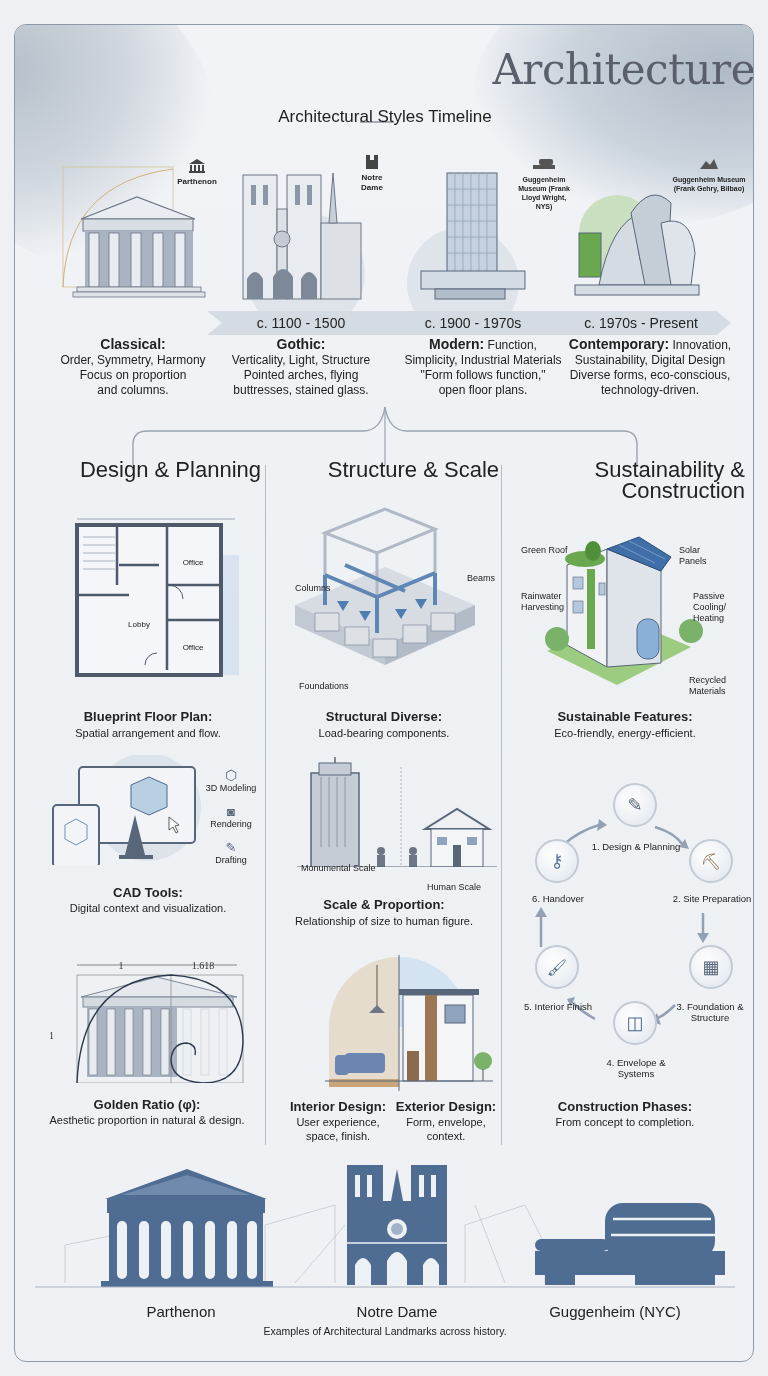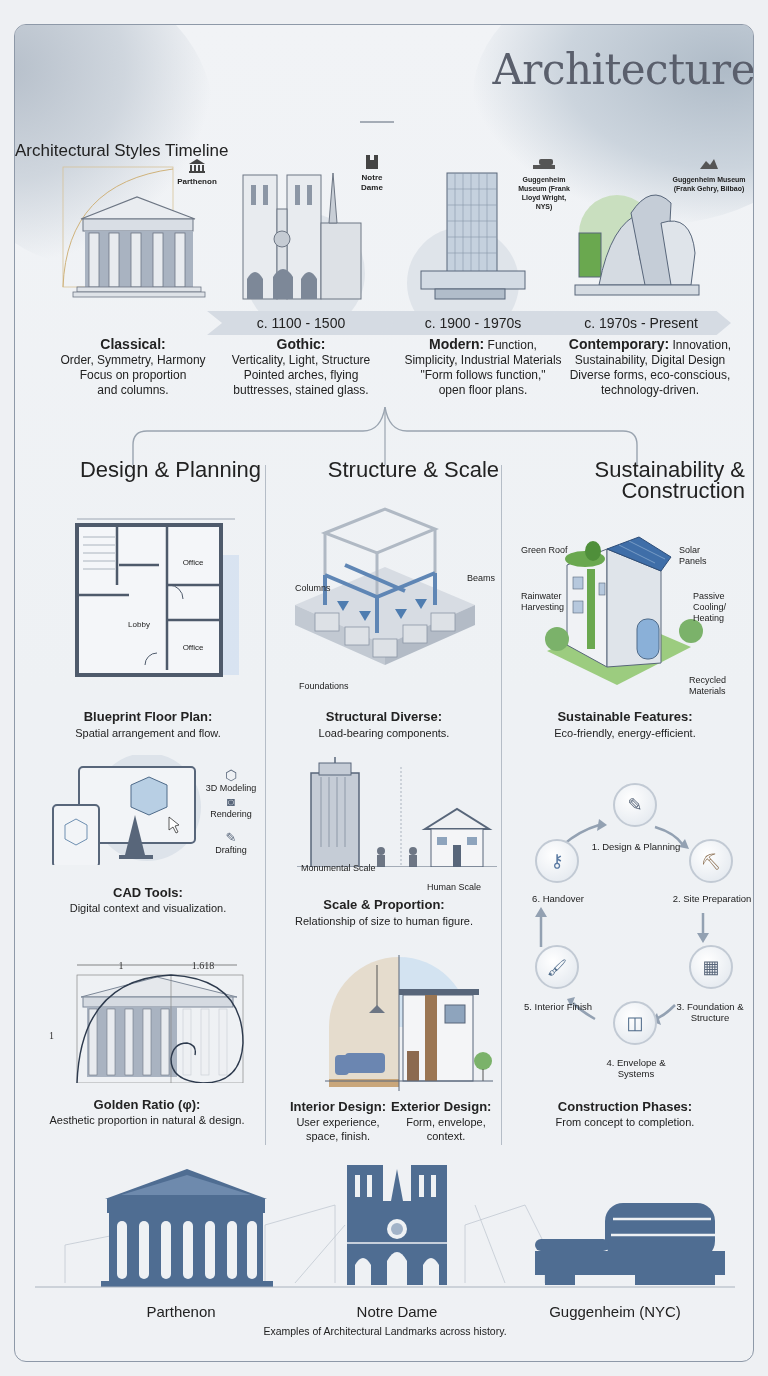--- a/index.html
+++ b/index.html
@@ -12,7 +12,7 @@
   .abs{position:absolute}
   .title{left:0;width:740px;top:20px;text-align:right;font-family:"DejaVu Serif",serif;font-size:42px;color:#5a5f6c;font-weight:normal;letter-spacing:-.5px}
   .title-rule{left:345px;top:96px;width:34px;height:2px;background:#a5acb6}
-  .subtitle{left:0;width:740px;top:116px;font-size:17px;color:#222}
+  .subtitle{left:0;width:740px;top:82px;text-align:center;font-size:17px;color:#222}
   .tl-card{top:128px;width:172px;height:170px}
   .tl-label{font-size:8px;font-weight:bold;color:#222;text-align:center;line-height:10px}
   .tl-bar{top:286px;left:24px;width:692px;height:24px}

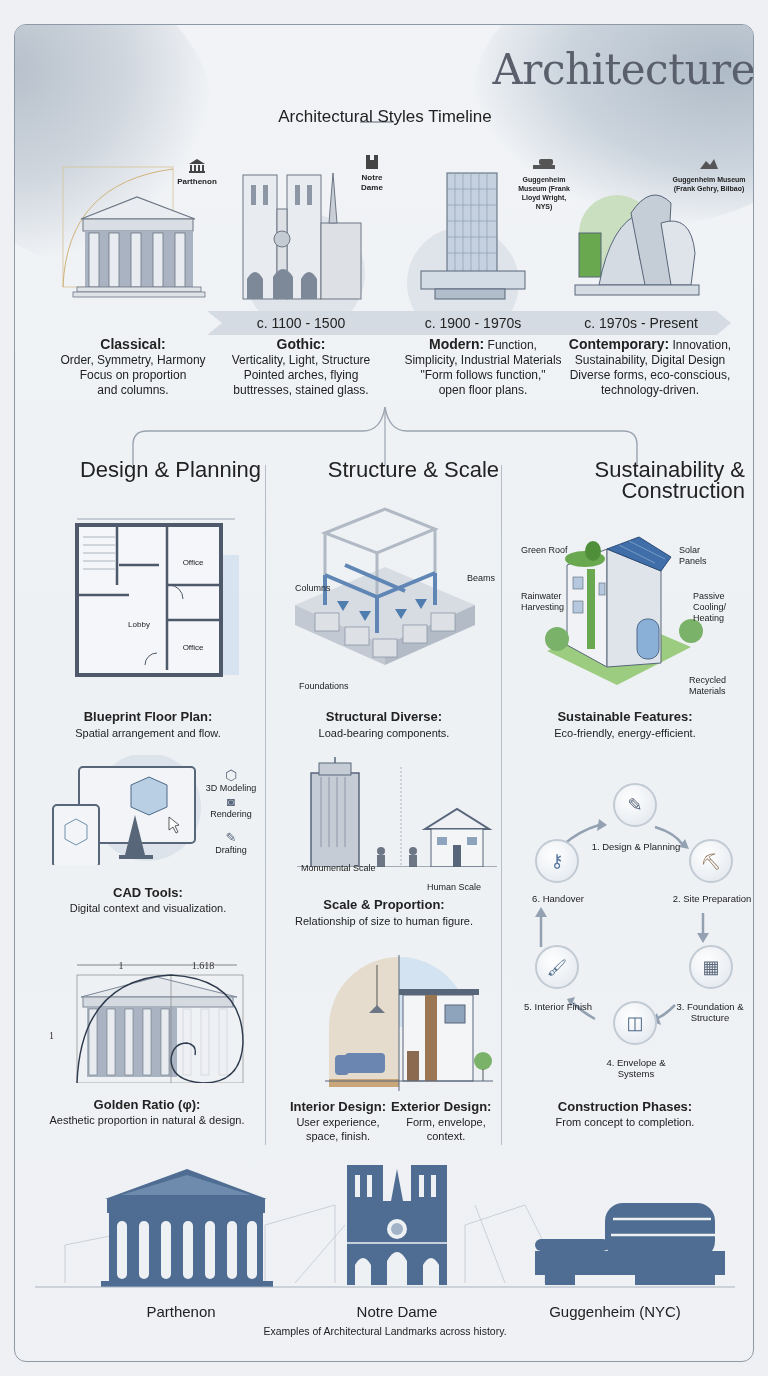--- a/index.html
+++ b/index.html
@@ -230,7 +230,7 @@
   </svg>
   <div class="abs" style="left:186px;top:742px;width:60px;text-align:center">
     <div style="font-size:14px;color:#58667a">⬡</div>
-    <div class="lbl" style="">3D Modeling</div>
+    <div class="lbl" style="margin-bottom:10px">3D Modeling</div>
     <div style="font-size:13px;color:#58667a">◙</div>
     <div class="lbl" style="margin-bottom:10px">Rendering</div>
     <div style="font-size:13px;color:#58667a">✎</div>

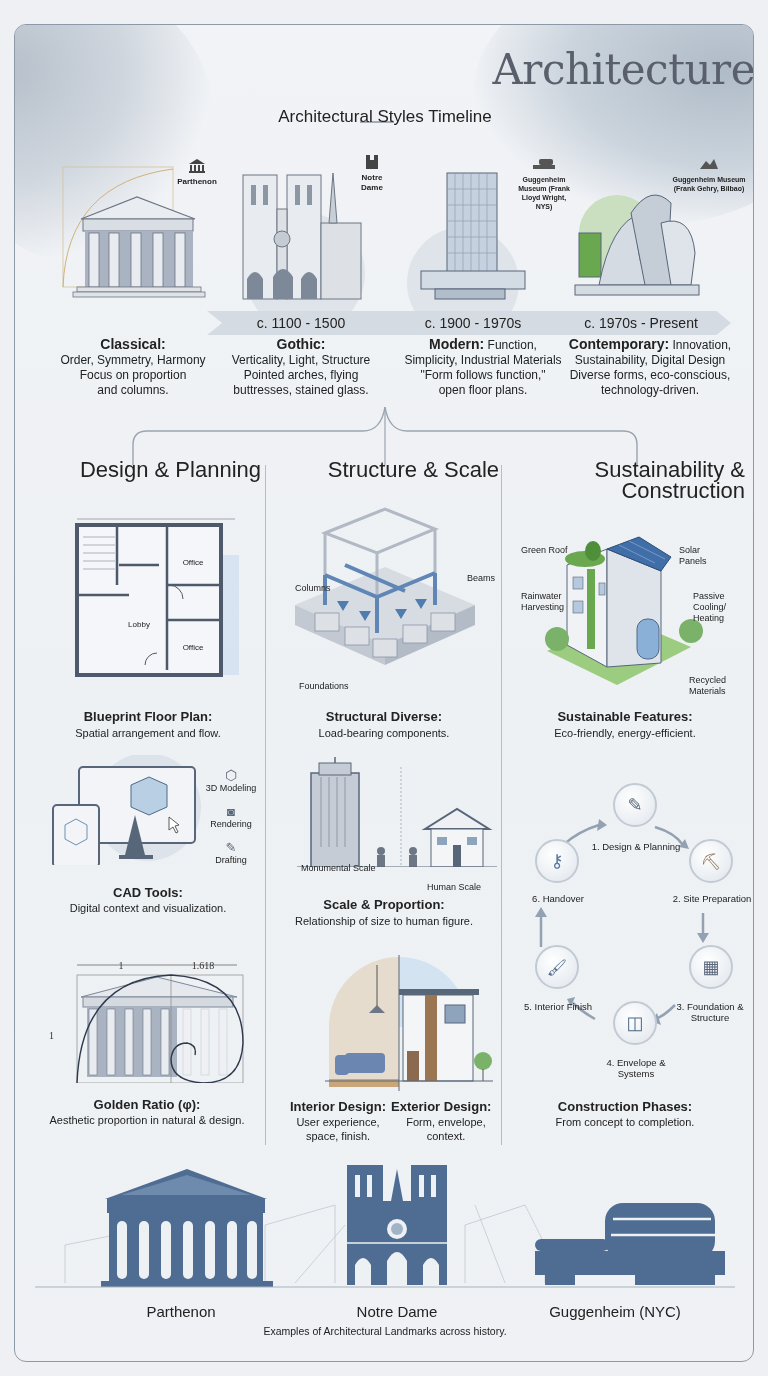--- a/index.html
+++ b/index.html
@@ -354,7 +354,7 @@
   <div class="abs cap-t" style="left:268px;top:1074px;width:110px;text-align:center">Interior Design:</div>
   <div class="abs cap-s" style="left:268px;top:1090px;width:110px">User experience,</div>
   <div class="abs cap-s" style="left:268px;top:1104px;width:110px">space, finish.</div>
-  <div class="abs cap-t" style="left:376px;top:1074px;width:110px;text-align:left">Exterior Design:</div>
+  <div class="abs cap-t" style="left:376px;top:1074px;width:110px;text-align:center">Exterior Design:</div>
   <div class="abs cap-s" style="left:376px;top:1090px;width:110px">Form, envelope,</div>
   <div class="abs cap-s" style="left:376px;top:1104px;width:110px">context.</div>
 

